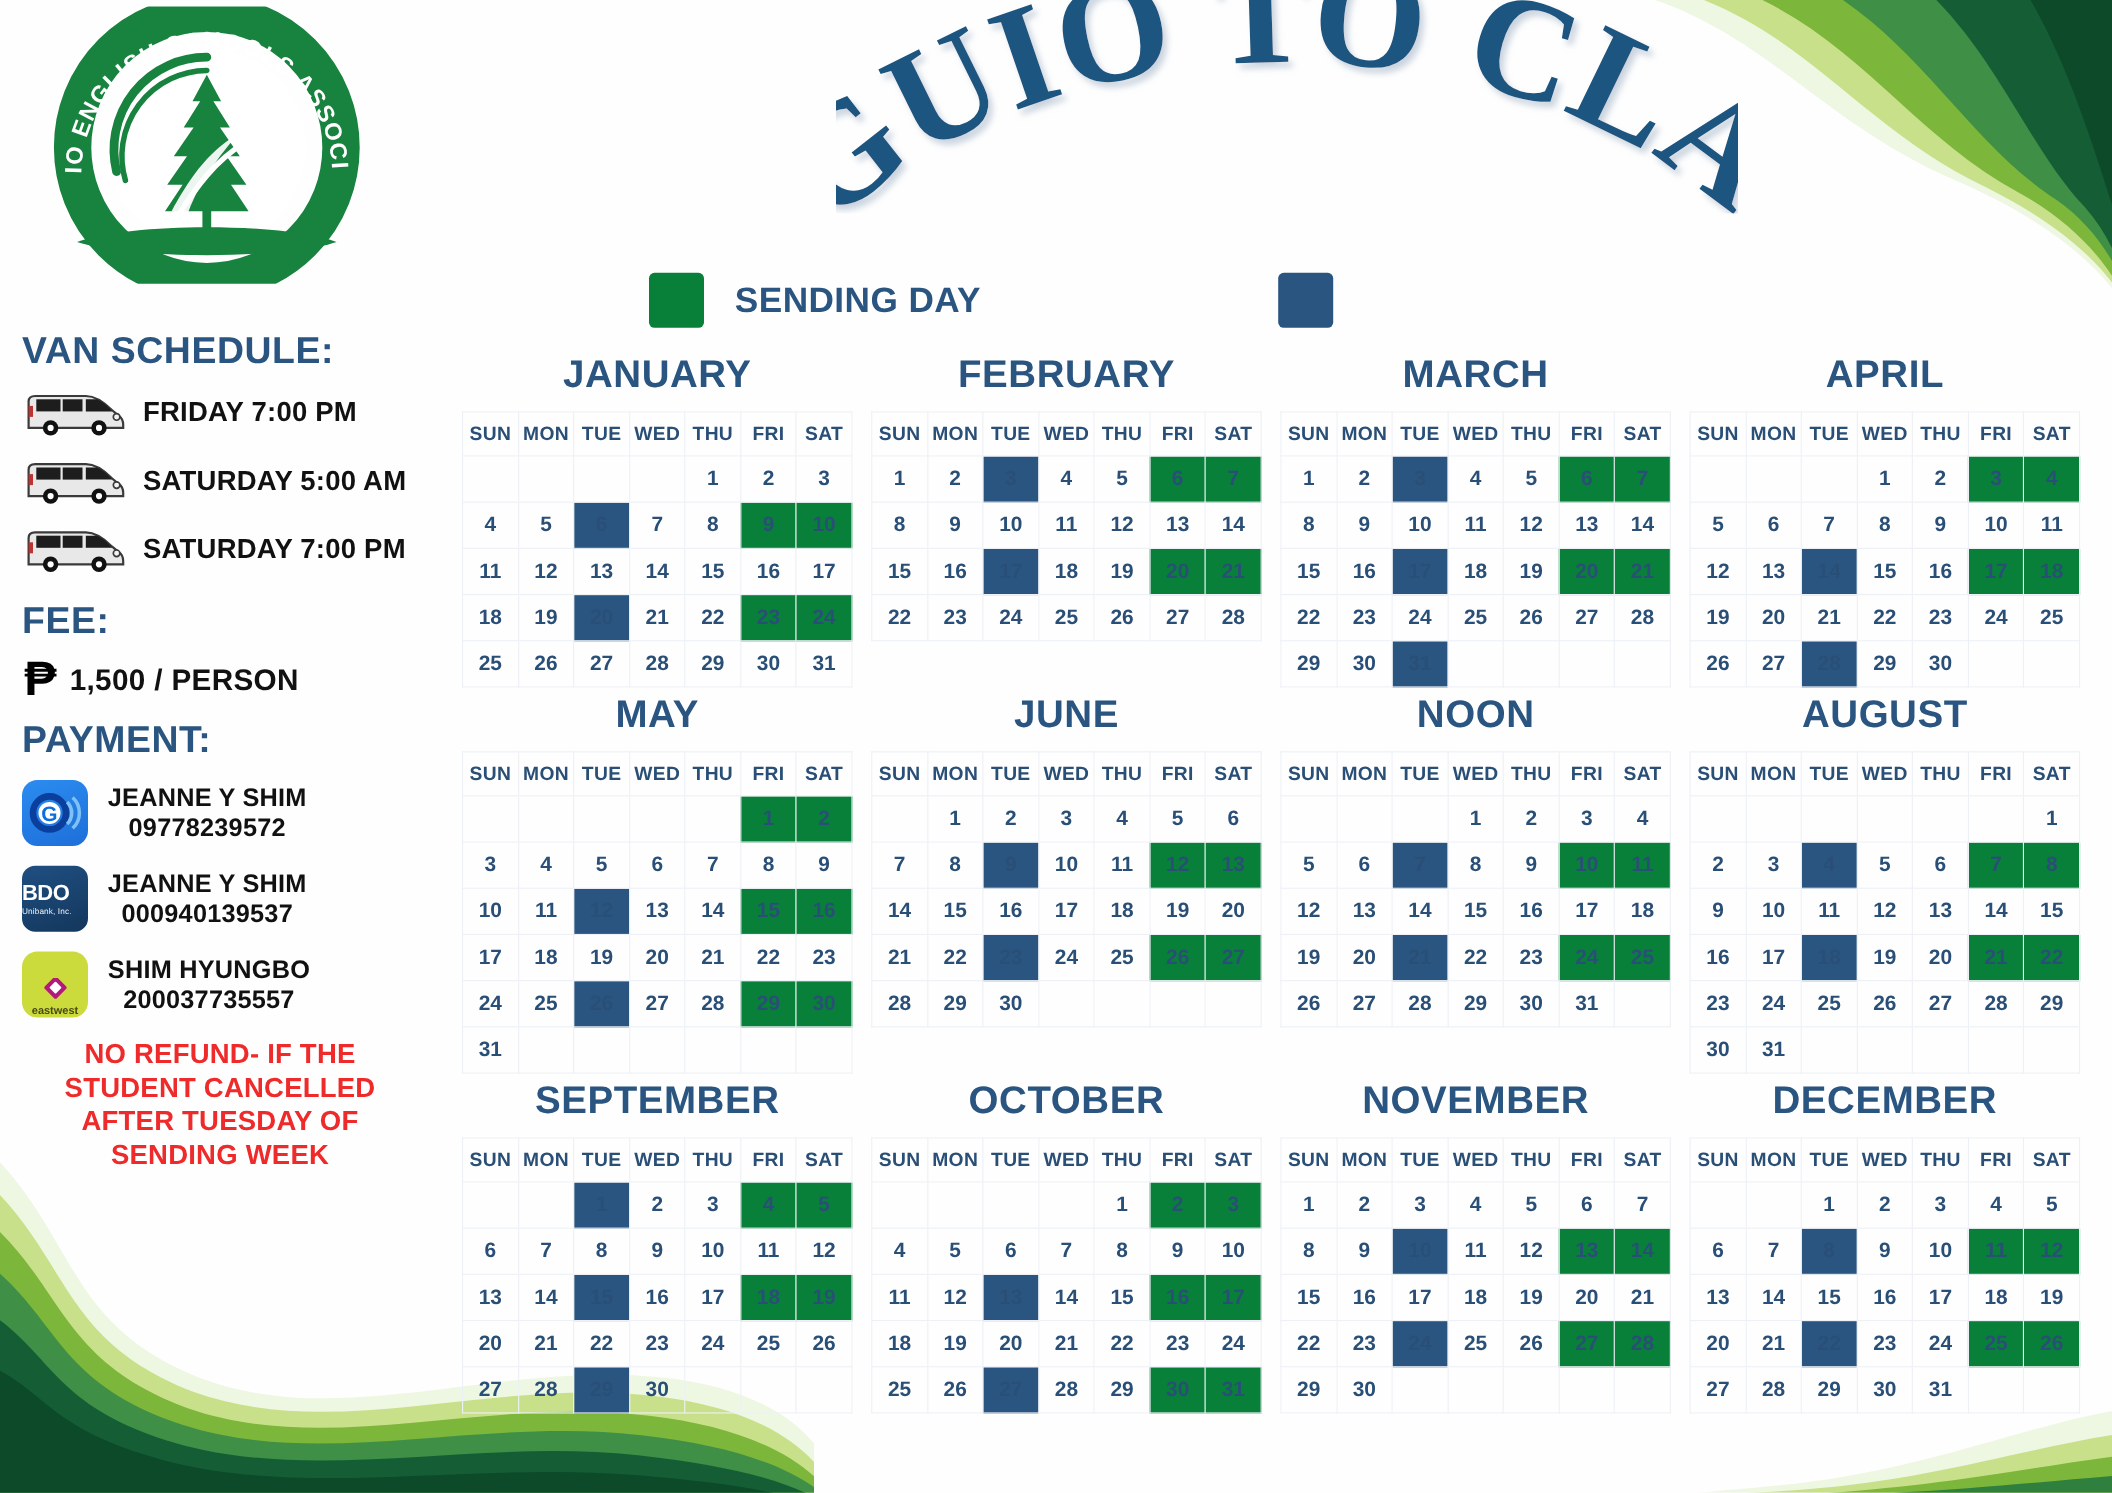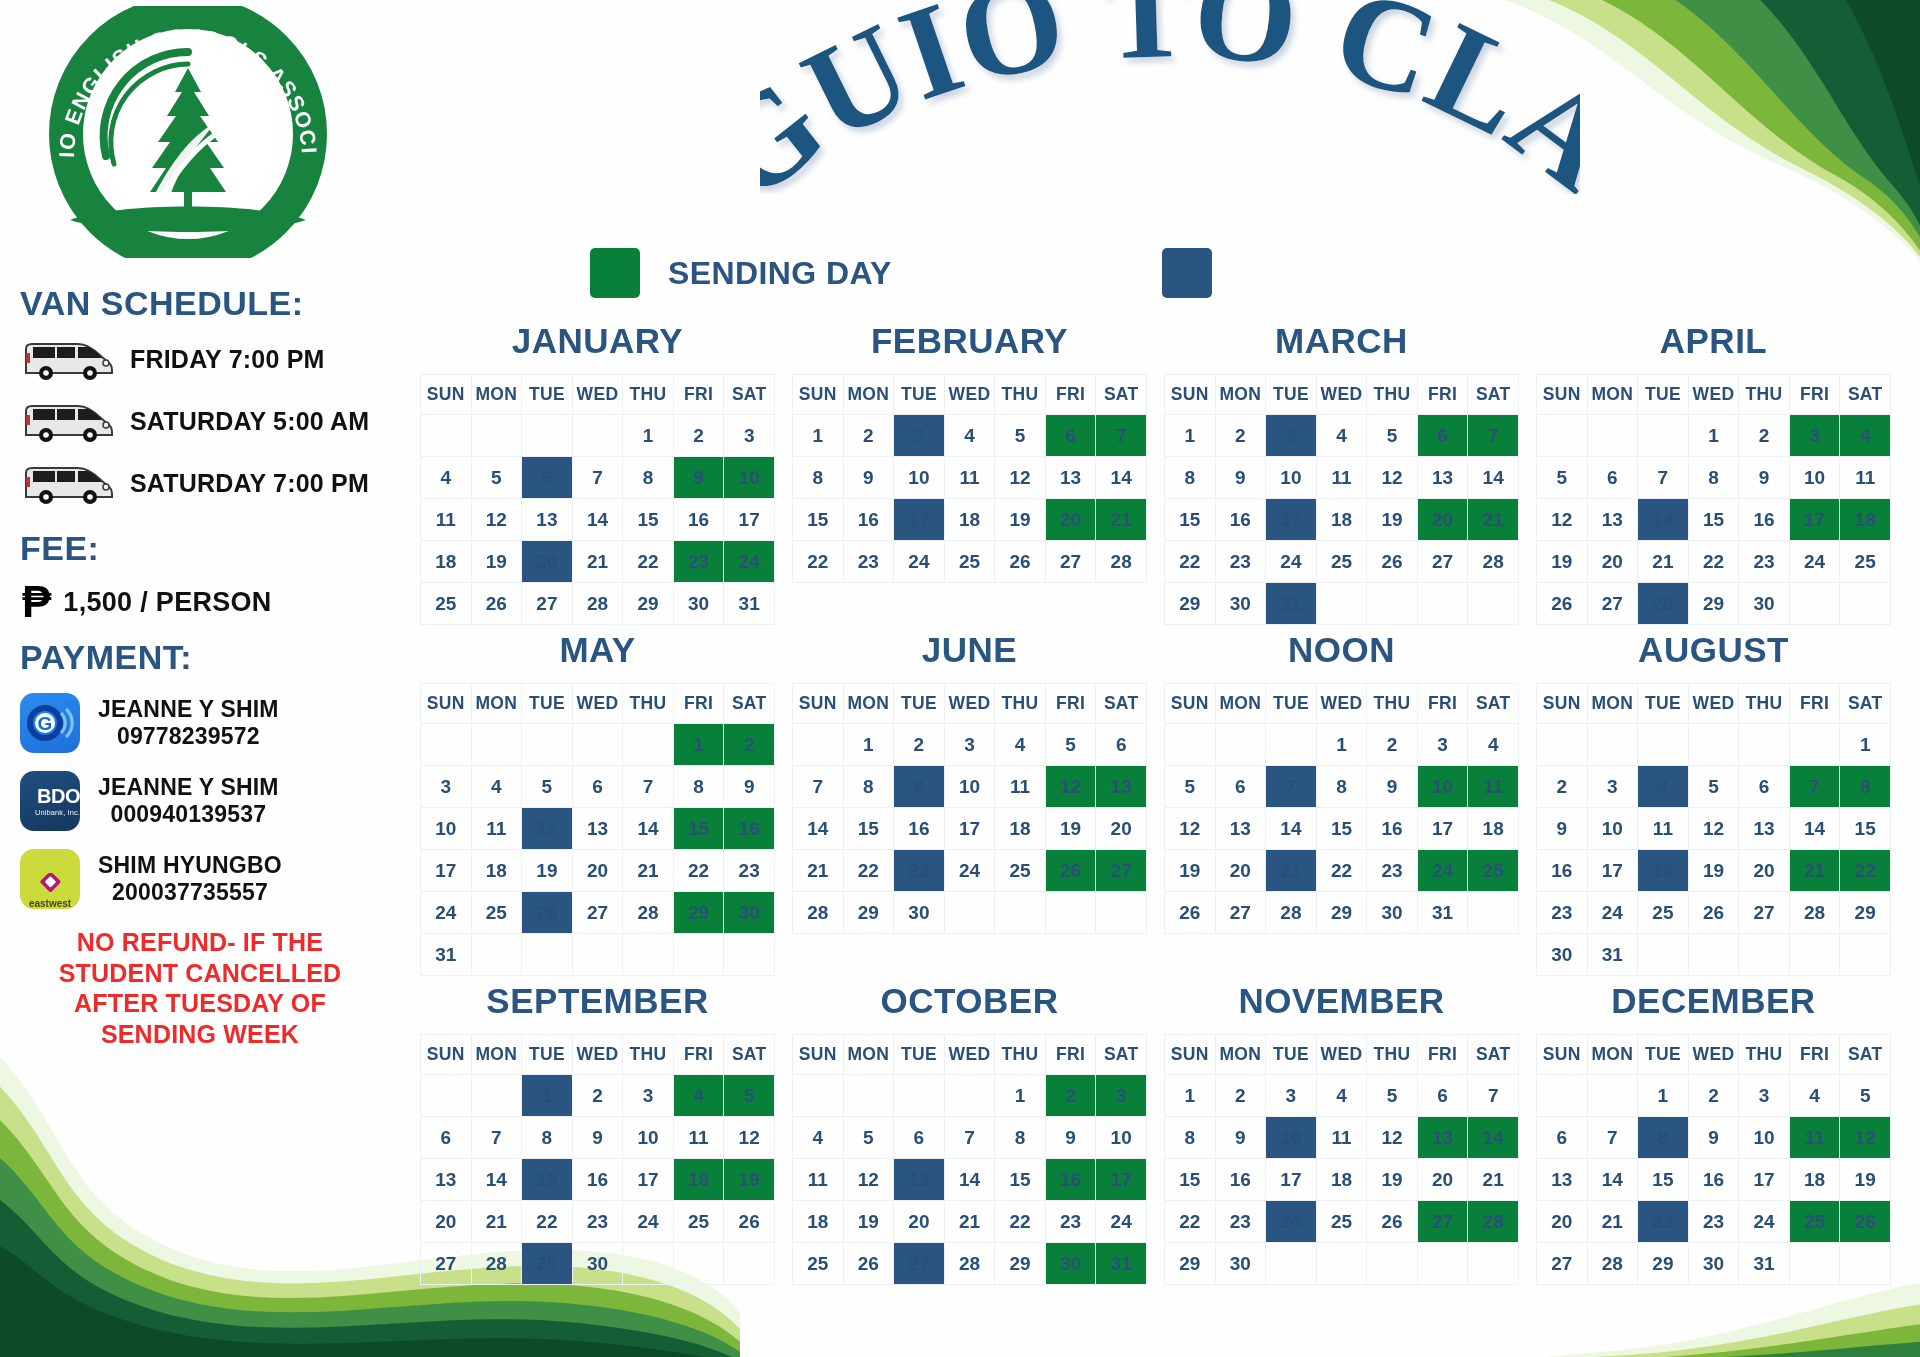--- a/index.html
+++ b/index.html
@@ -30,7 +30,7 @@
 
   
   #info-col {
-    position: absolute; left: 20px; top: 284px;
+    position: absolute; left: 20px; top: 300px;
     width: 405px;
   }
   .sec-head {

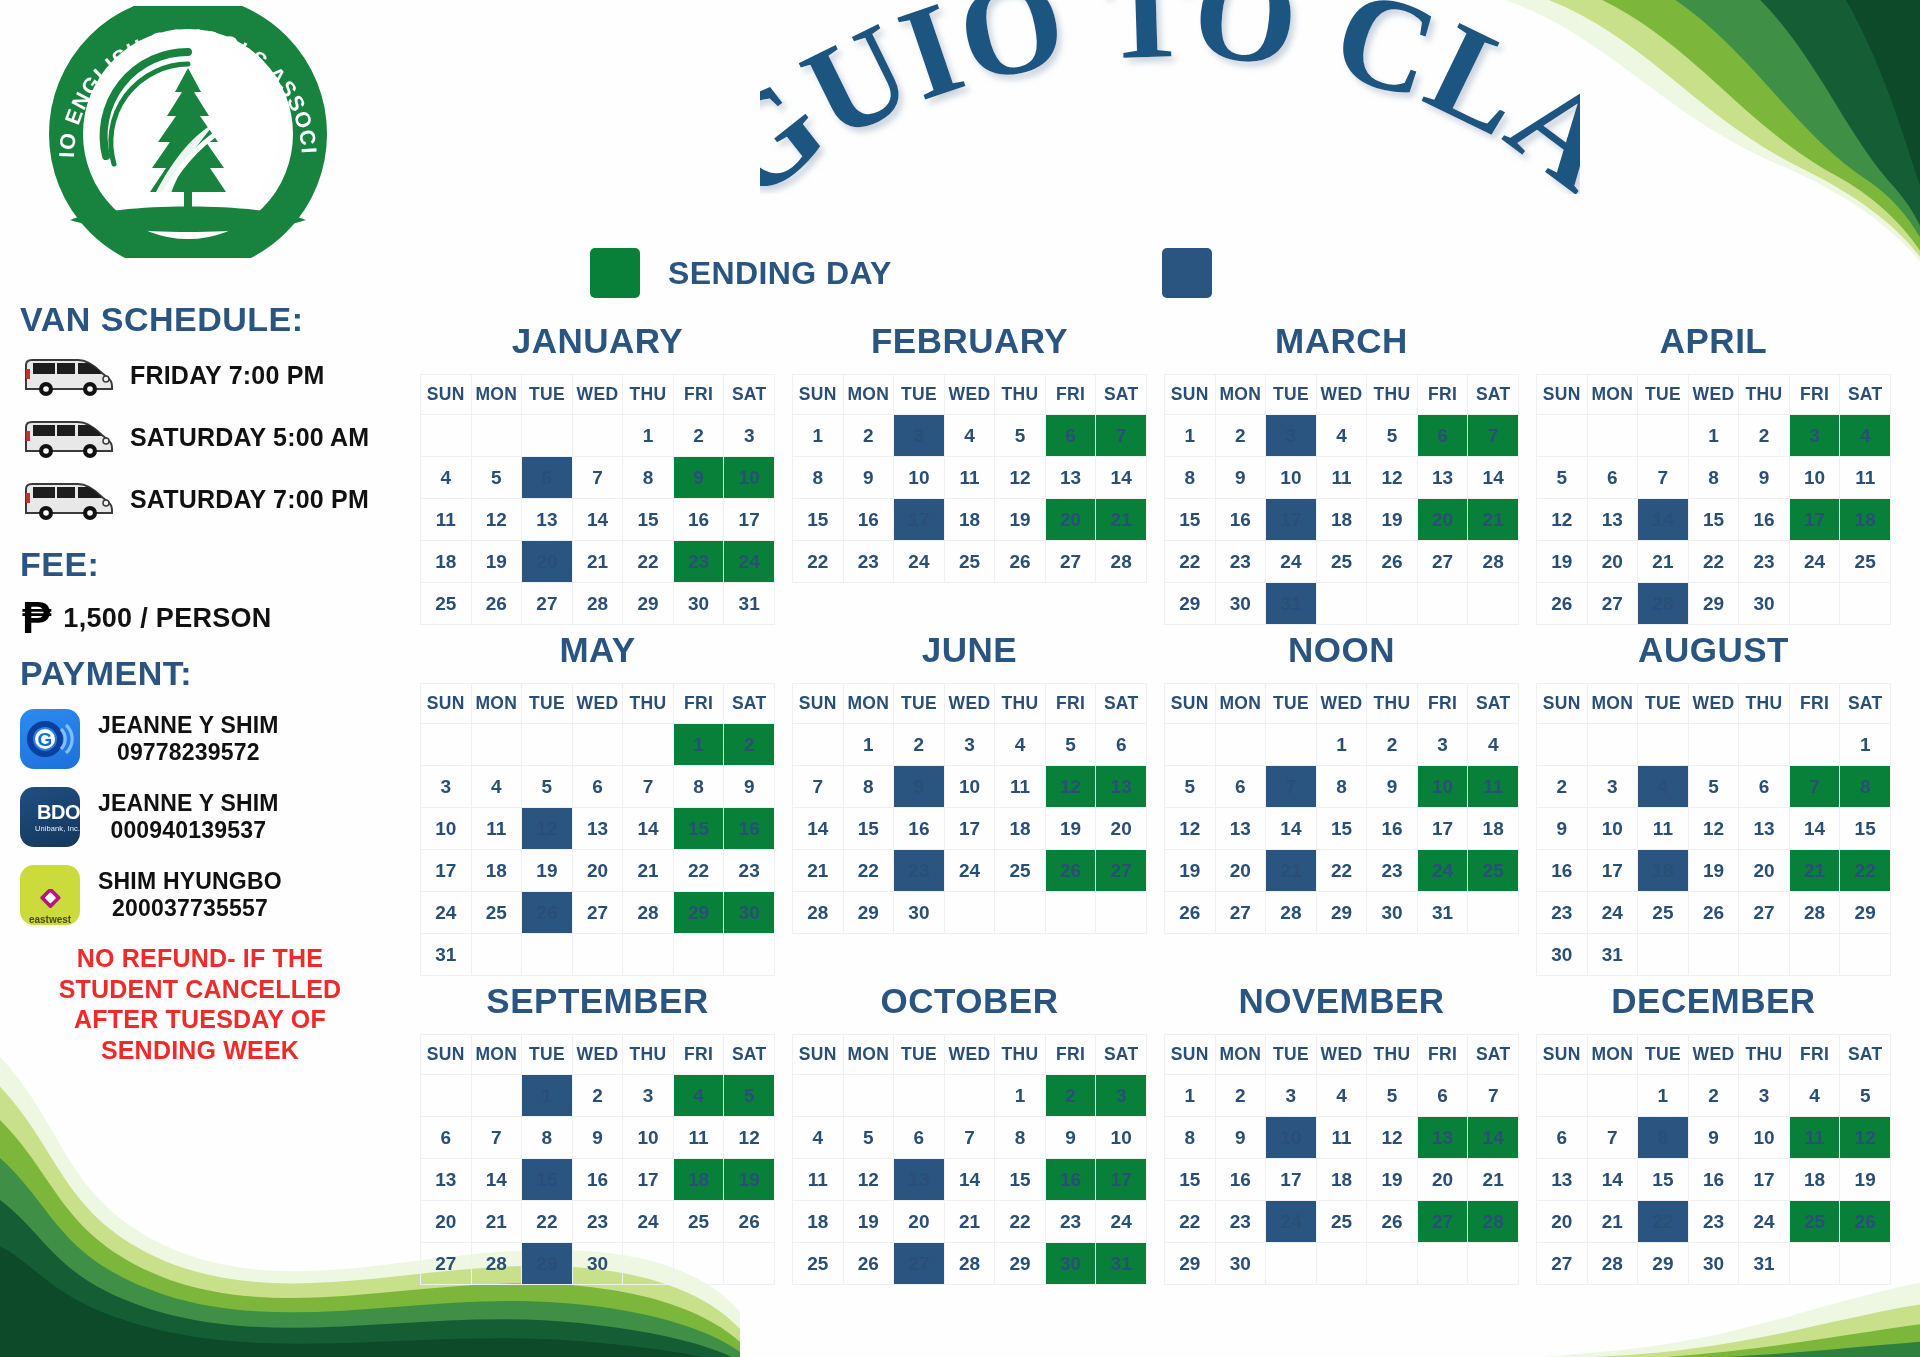--- a/index.html
+++ b/index.html
@@ -61,7 +61,7 @@
   .lg-gcash { background: linear-gradient(160deg,#2b8cf0 0%,#1e6fd9 100%); }
   
   .lg-bdo { background: linear-gradient(160deg,#1f4f82 0%,#14375c 100%);
-            display:flex; flex-direction:column; align-items:flex-end; justify-content:center; }
+            display:flex; flex-direction:column; align-items:flex-start; justify-content:center;border-radius:12px; }
   .bdo-main { font-size: 20px; font-weight: bold; color: #fff; letter-spacing: -.5px; line-height: 1; }
   .bdo-sub  { font-size: 7.5px; color: #eaf2fa; margin-top: 2px; letter-spacing: .1px; }
   

